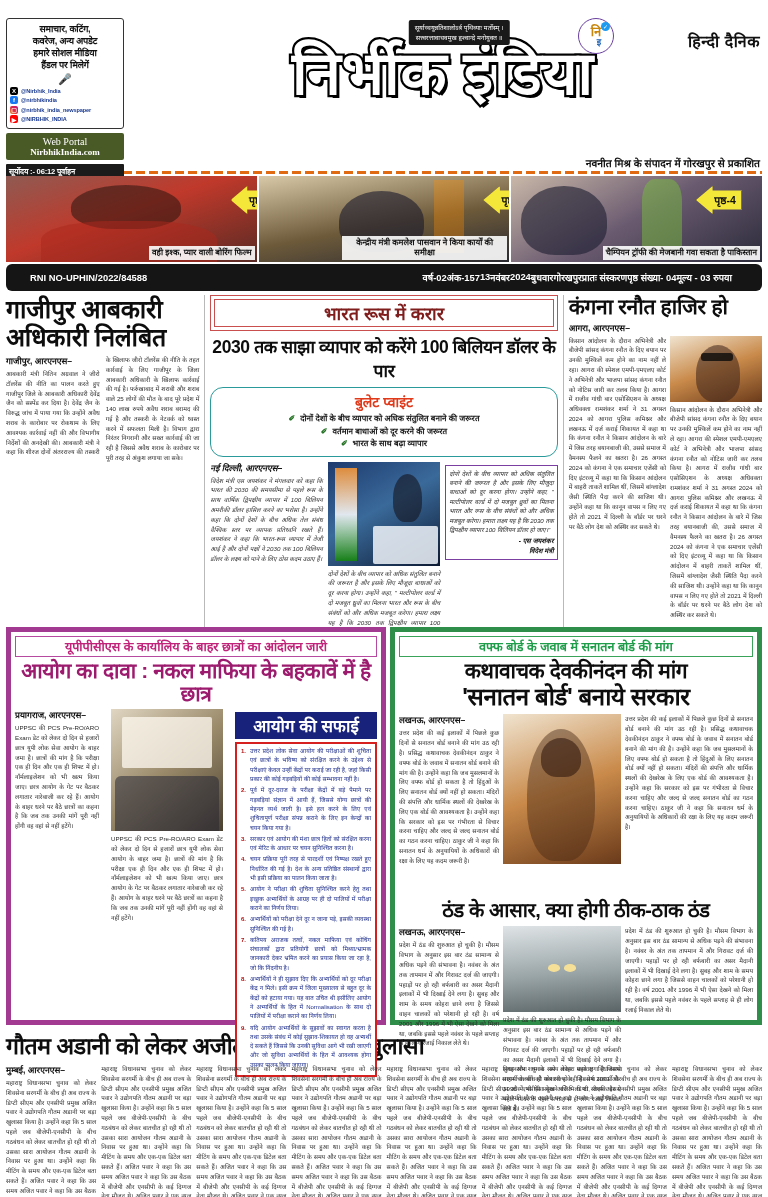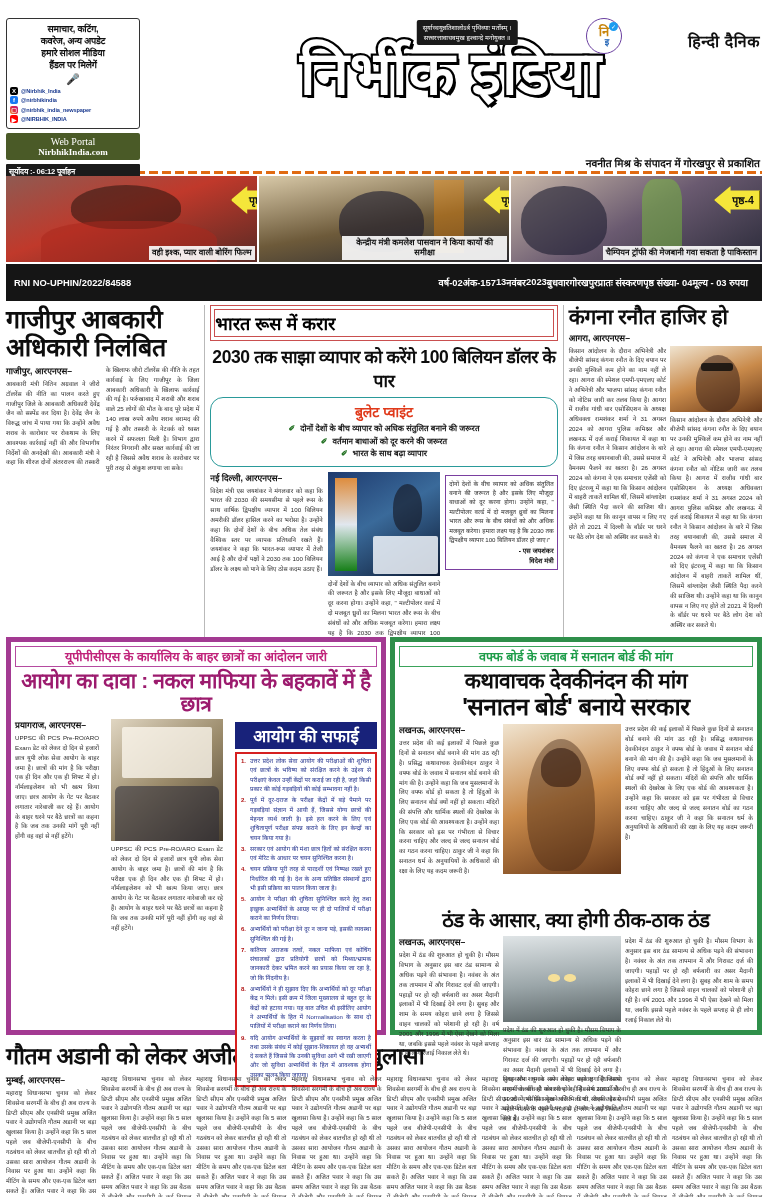--- a/index.html
+++ b/index.html
@@ -14,7 +14,7 @@
 
   
   .masthead { display: flex; height: 168px; padding-top: 18px; position: relative; }
-  .mast-left { width: 134px; display: flex; flex-direction: column; gap: 2px; }
+  .mast-left { width: 118px; display: flex; flex-direction: column; gap: 2px; }
   .social-box {
     border: 1px solid #333; border-radius: 3px; background: #fff;
     padding: 4px 3px 3px; text-align: center;

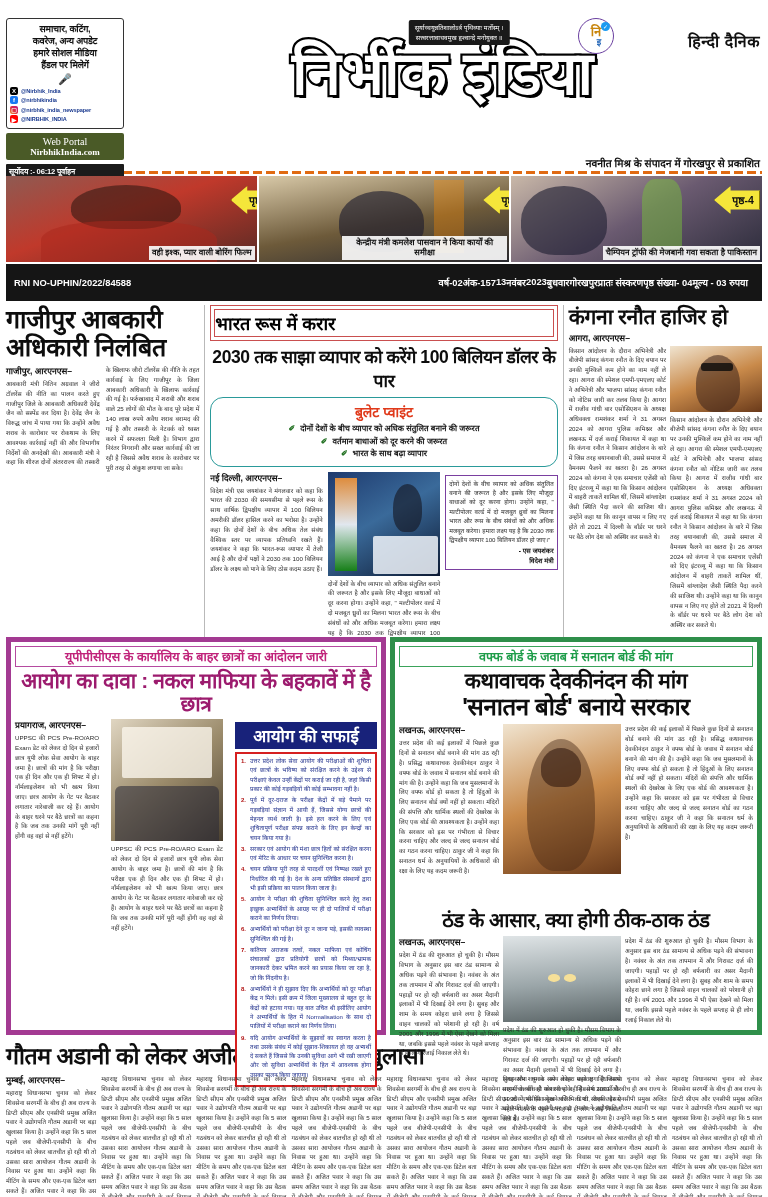--- a/index.html
+++ b/index.html
@@ -311,7 +311,7 @@
         <div class="silh" style="left:52%;top:4%;width:16%;height:84%;background:rgba(120,190,60,.5);border-radius:30% 30% 10% 10%"></div>
       </div>
       <div class="pcap">चैम्पियन ट्रॉफी की मेजबानी गवा सकता है पाकिस्तान</div>
-      <div class="arrow" style="right:2px;">
+      <div class="arrow" style="right:20px;">
         <div class="ashape"></div>
         <span>पृष्ठ-4</span>
       </div>

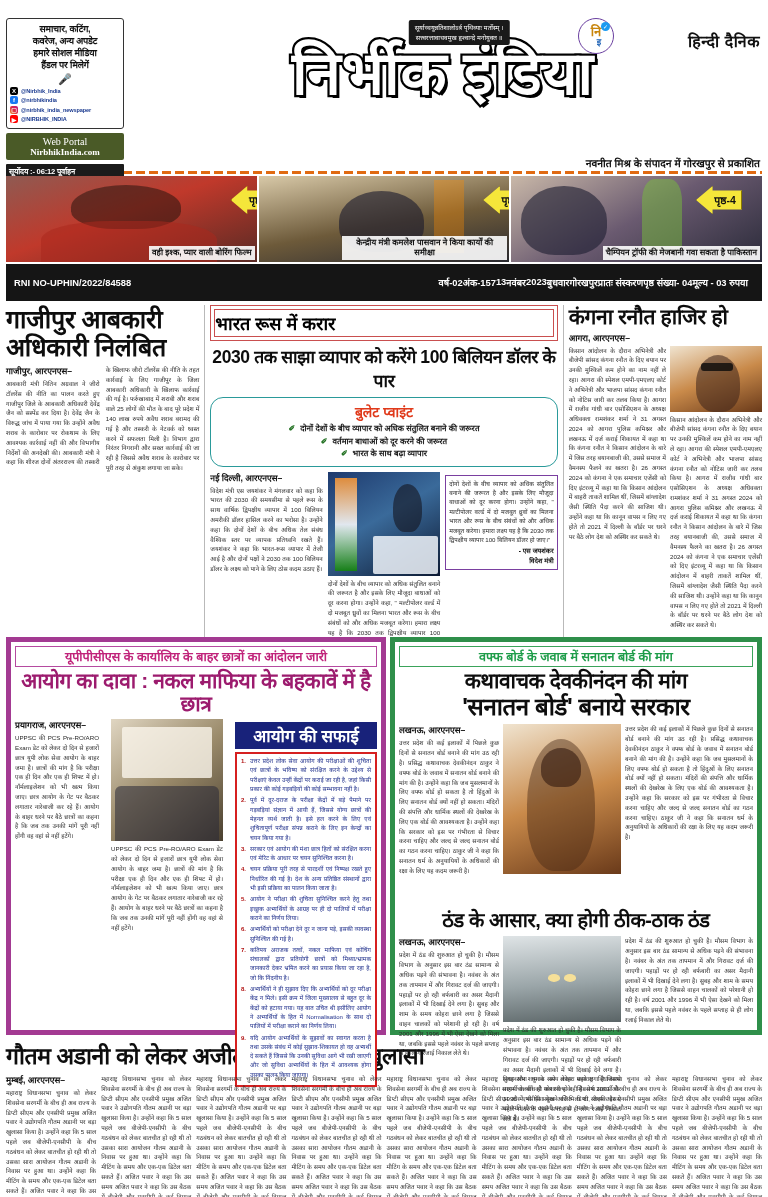--- a/index.html
+++ b/index.html
@@ -101,9 +101,10 @@
   .arrow span { position: relative; z-index: 2; padding-left: 12px; }
 
   .ribbon {
-    background: #151515; color: #fff; height: 37px; display: flex; align-items: center;
-    font-size: 9.4px; font-weight: bold; padding: 0 8px; margin-top: 2px;
+    background: #151515; color: #fff; height: 27px; display: flex; align-items: center;
+    font-size: 9.4px; font-weight: bold; padding: 0 24px; margin-top: 2px;
     font-family: "Liberation Sans", sans-serif;
+    border-radius: 6px;
   }
   .ribbon .rni { flex: none; }
   .ribbon .rmid { flex: 1; display: flex; justify-content: flex-end; padding-right: 6px; }

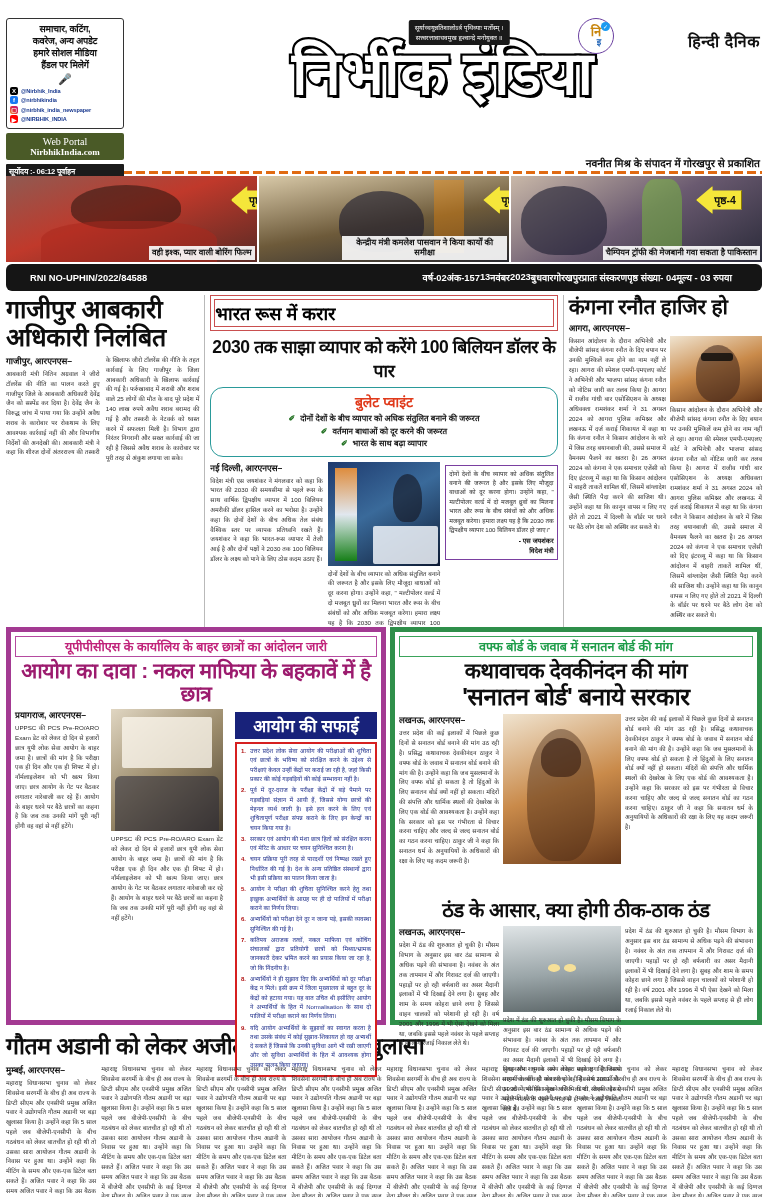--- a/index.html
+++ b/index.html
@@ -326,7 +326,7 @@
       <span>अंक-157</span>
       <span>13</span>
       <span>नवंबर</span>
-      <span>2023</span>
+      <span>2024</span>
       <span>बुधवार</span>
       <span>गोरखपुर</span>
       <span>प्रातः संस्करण</span>

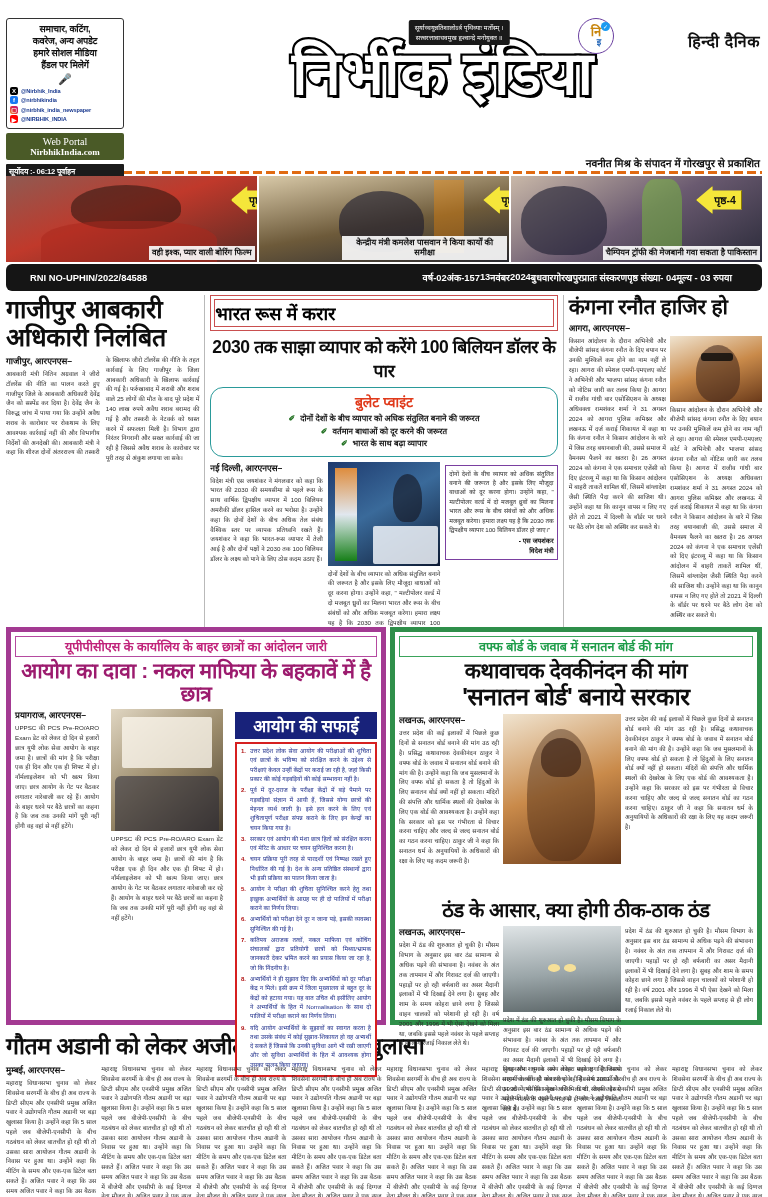--- a/index.html
+++ b/index.html
@@ -131,7 +131,7 @@
     border: 1.4px solid #c94f4f; padding: 3px; background: #fff;
   }
   .center-kicker {
-    border: 1px solid #c94f4f; text-align: left; color: #000000;
+    border: 1px solid #c94f4f; text-align: center; color: #7f1d1d;
     font-size: 18px; font-weight: bold; padding: 1px 0; background: #fff;
   }
   .center-sub {

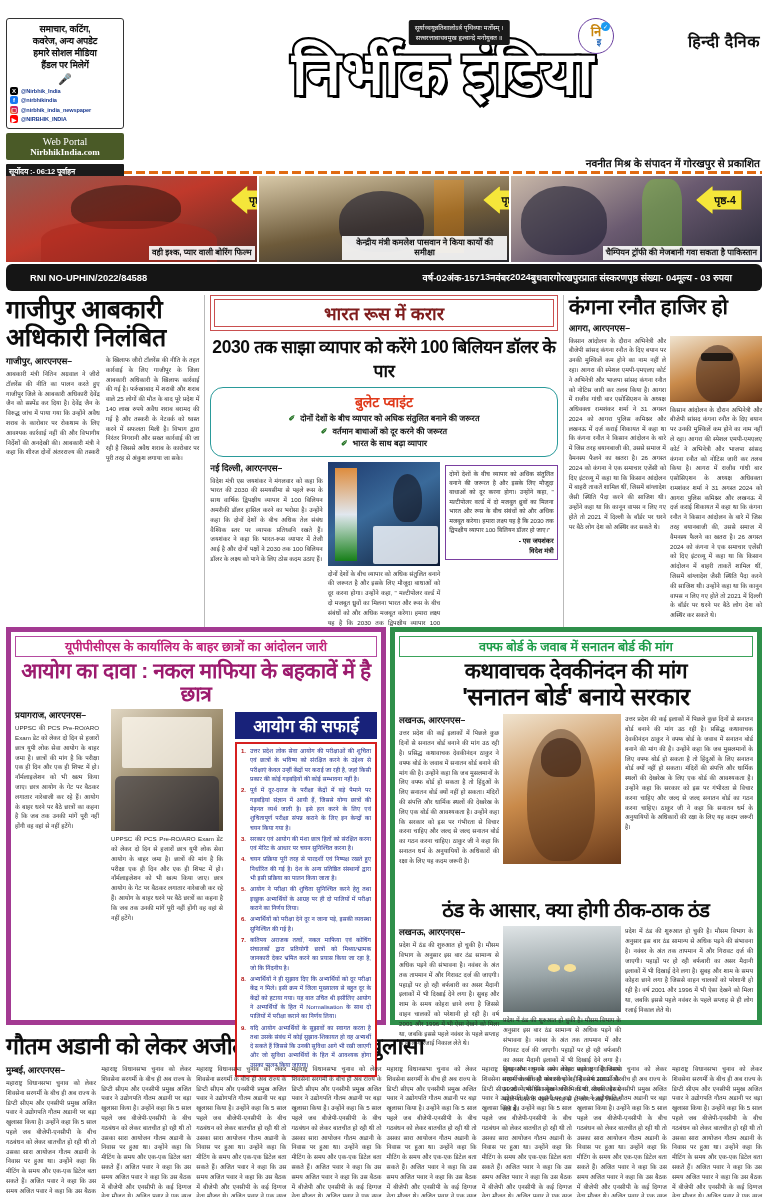--- a/index.html
+++ b/index.html
@@ -151,7 +151,7 @@
   .bullet-list li::before { content: "\2710"; color: #1f6f1f; margin-right: 5px; font-size: 8px; }
 
   .center-flow { display: flex; gap: 5px; margin-top: 5px; }
-  .cf-col { flex: 1; }
+  .cf-col { flex: 1; font-style: italic; }
   .center-photo { width: 100%; height: 104px; background: #1a2a4a; position: relative; overflow: hidden; }
   .quote-box { border: 1.2px solid #7a3fa0; padding: 3px; margin-top: 3px; }
   .quote-text { font-size: 6.1px; line-height: 1.55; color: #2a2a2a; text-align: justify; filter: blur(0.22px); }

